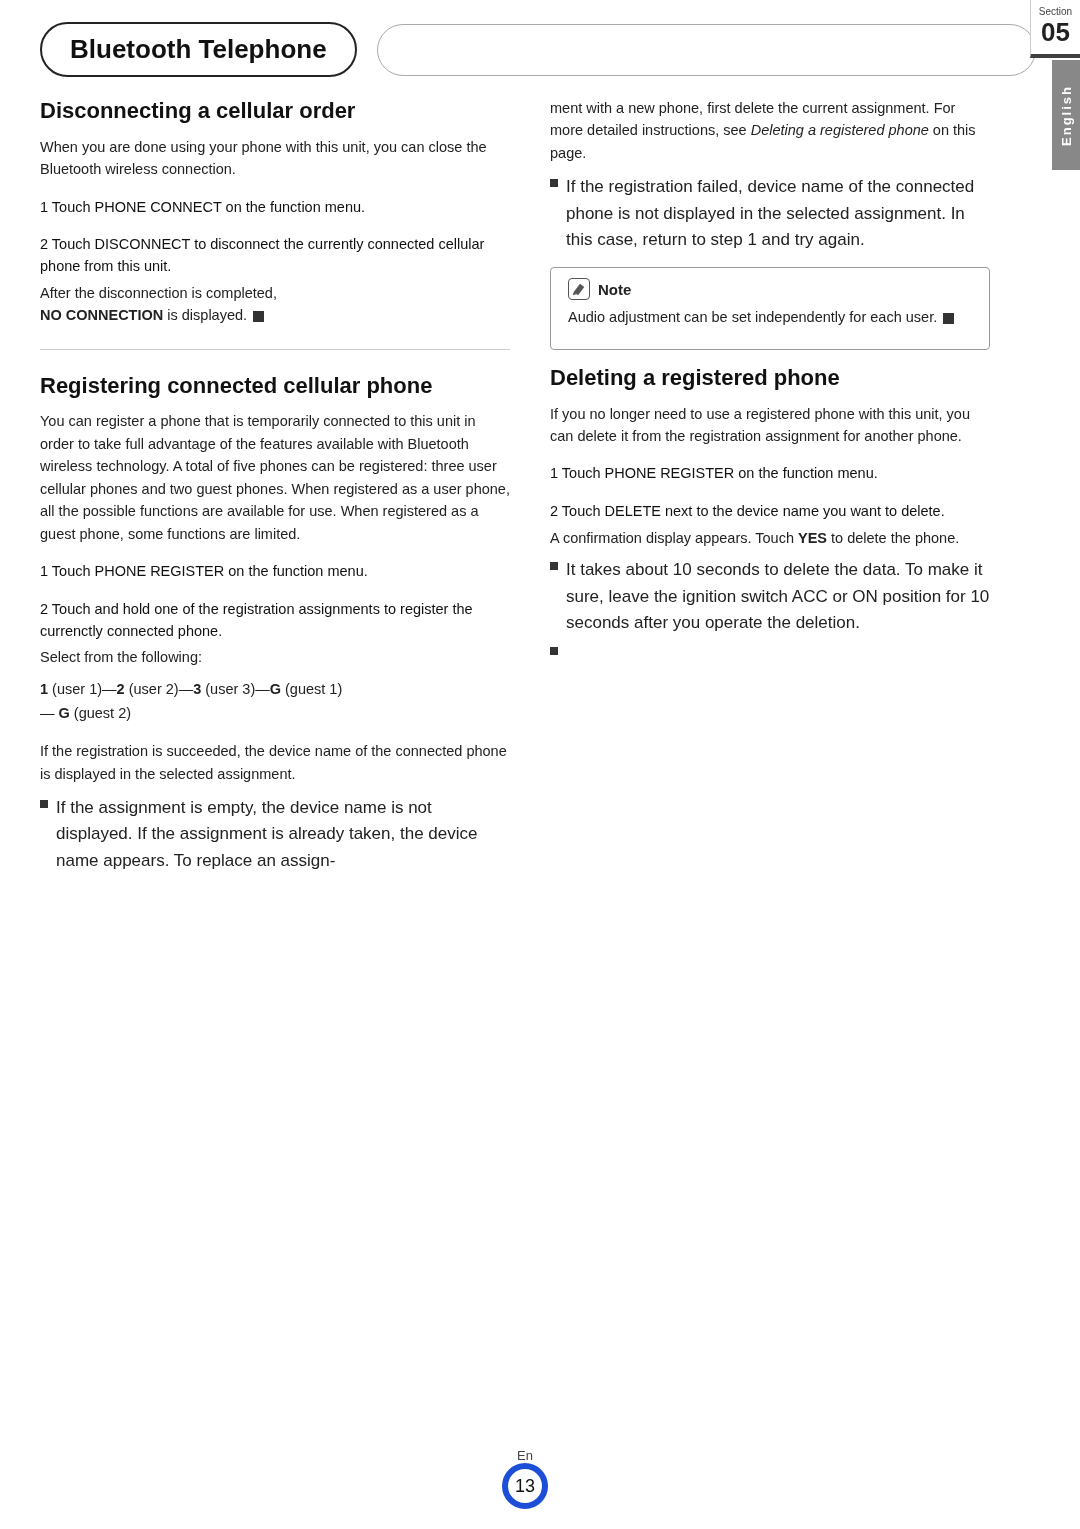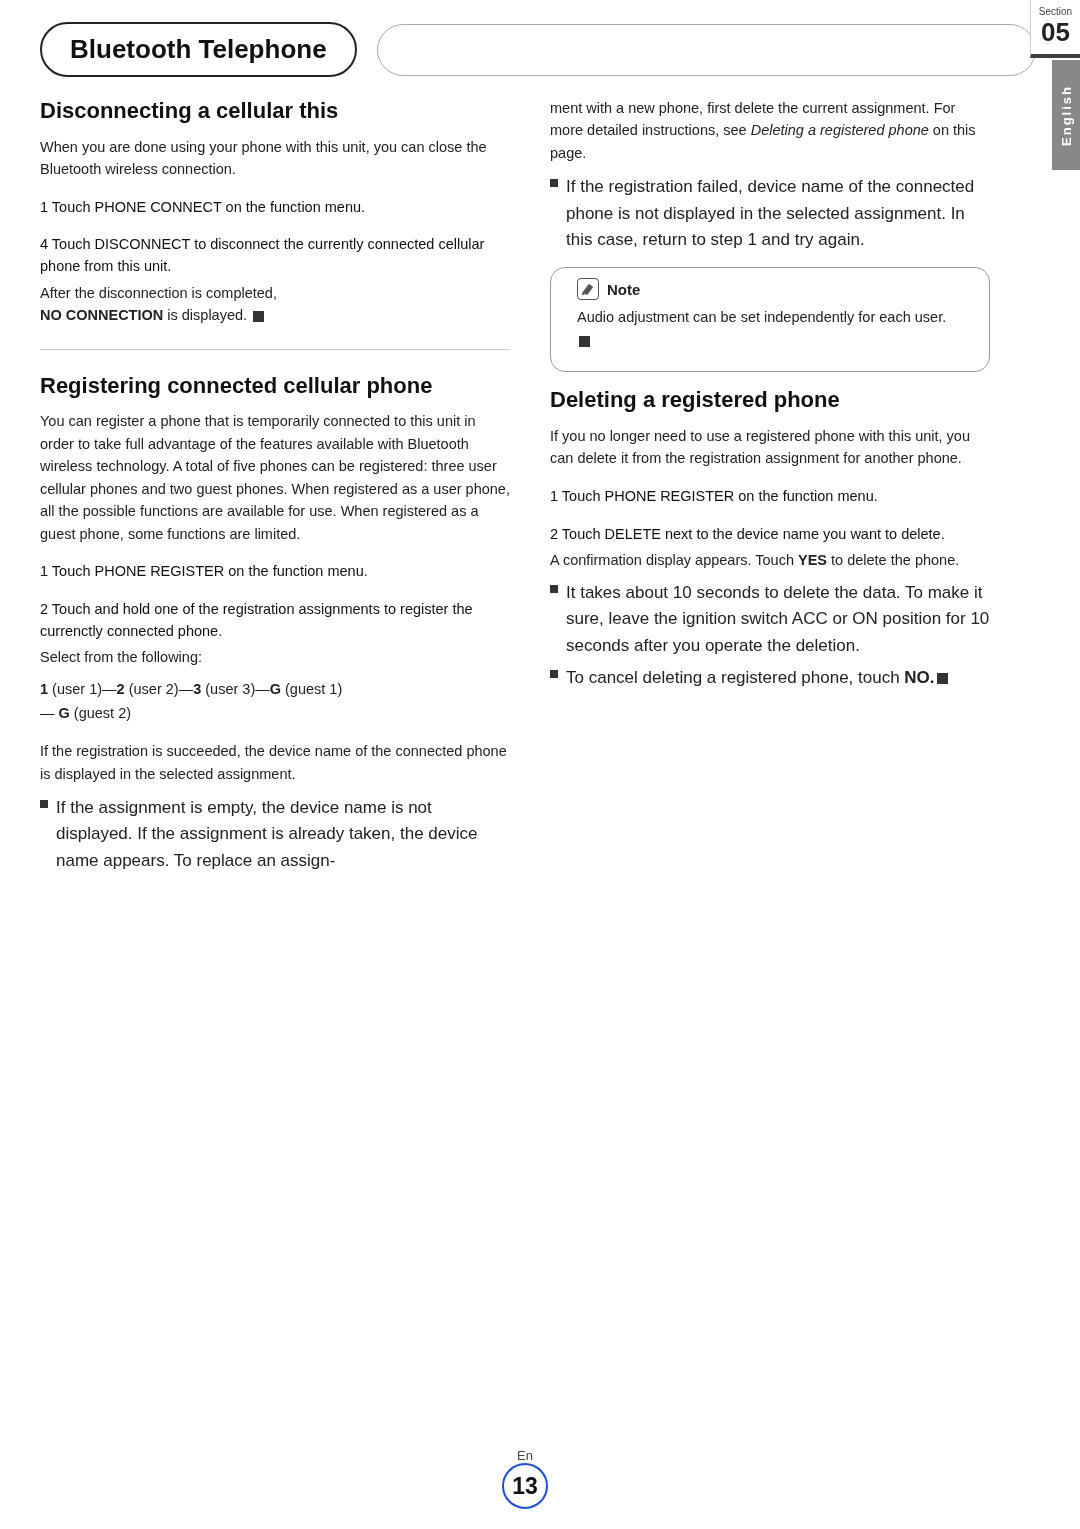--- a/index.html
+++ b/index.html
@@ -281,7 +281,7 @@
     <div class="left-column">
 
       <div>
-        <div class="section-title">Disconnecting a cellular this</div>
+        <div class="section-title">Disconnecting a cellular order</div>
         <p class="body-text">When you are done using your phone with this unit, you can close the Bluetooth wireless connection.</p>
         <div class="step-heading">1   Touch PHONE CONNECT on the function menu.</div>
         <div class="step-heading">4   Touch DISCONNECT to disconnect the currently connected cellular phone from this unit.</div>

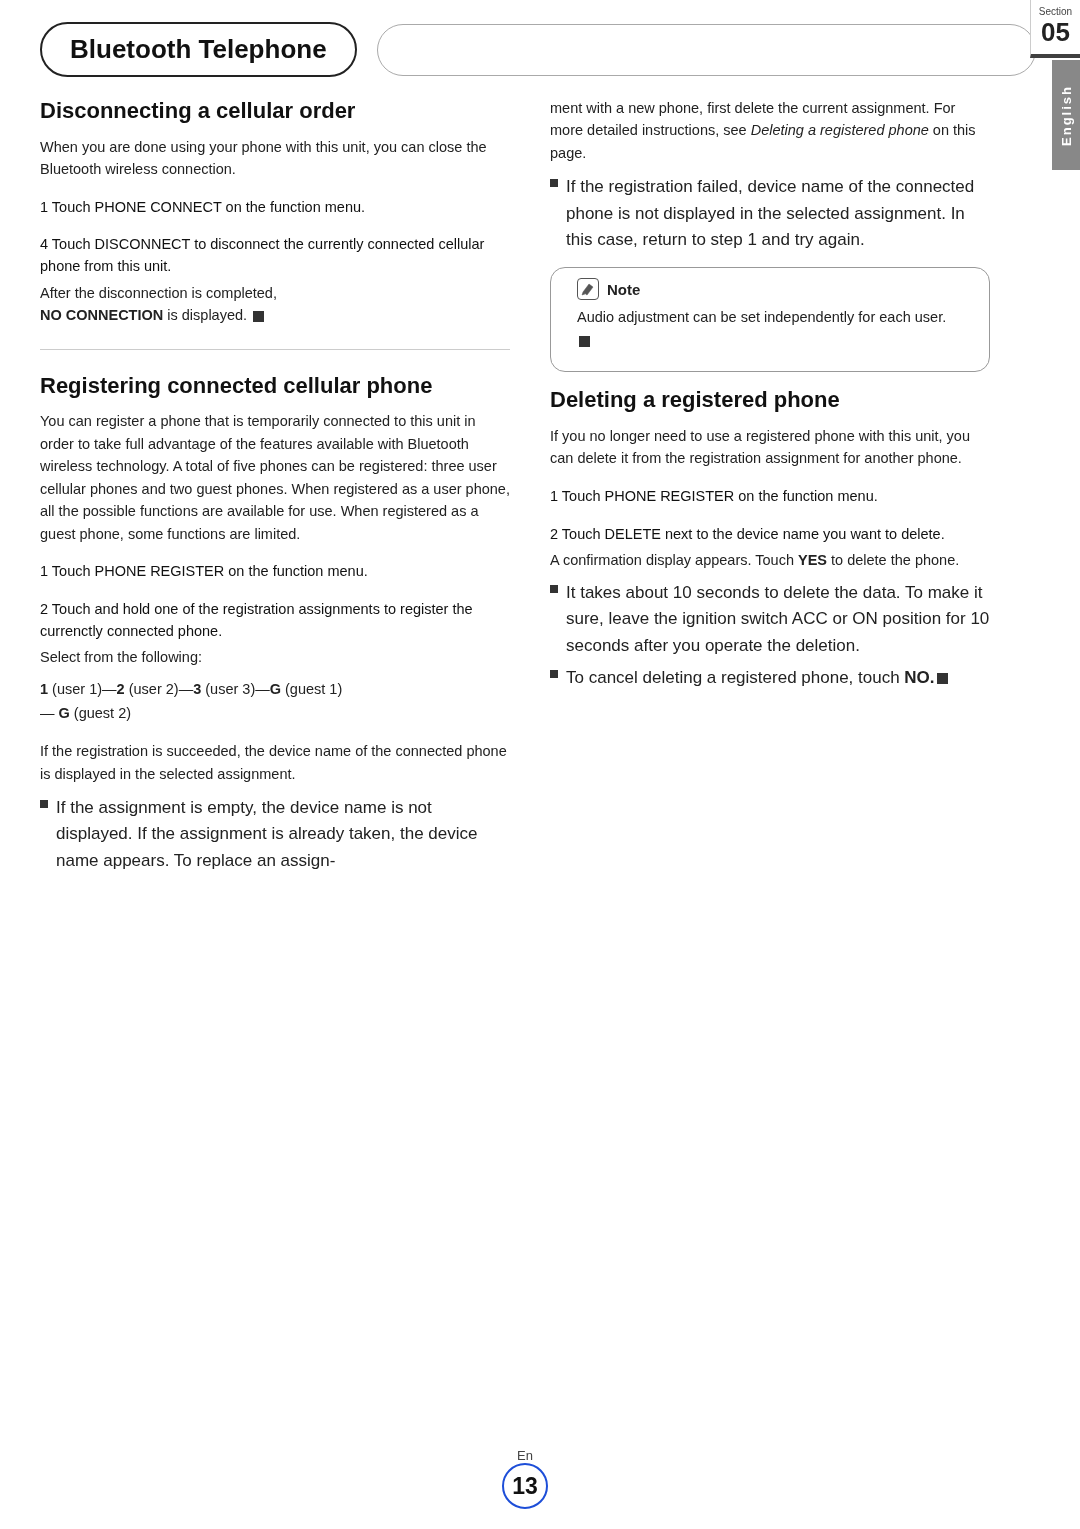--- a/index.html
+++ b/index.html
@@ -284,7 +284,7 @@
         <div class="section-title">Disconnecting a cellular order</div>
         <p class="body-text">When you are done using your phone with this unit, you can close the Bluetooth wireless connection.</p>
         <div class="step-heading">1   Touch PHONE CONNECT on the function menu.</div>
-        <div class="step-heading">4   Touch DISCONNECT to disconnect the currently connected cellular phone from this unit.</div>
+        <div class="step-heading">2   Touch DISCONNECT to disconnect the currently connected cellular phone from this unit.</div>
         <p class="step-body">
           After the disconnection is completed,<br>
           <strong>NO CONNECTION</strong> is displayed.&nbsp;<span class="stop-sym"></span>

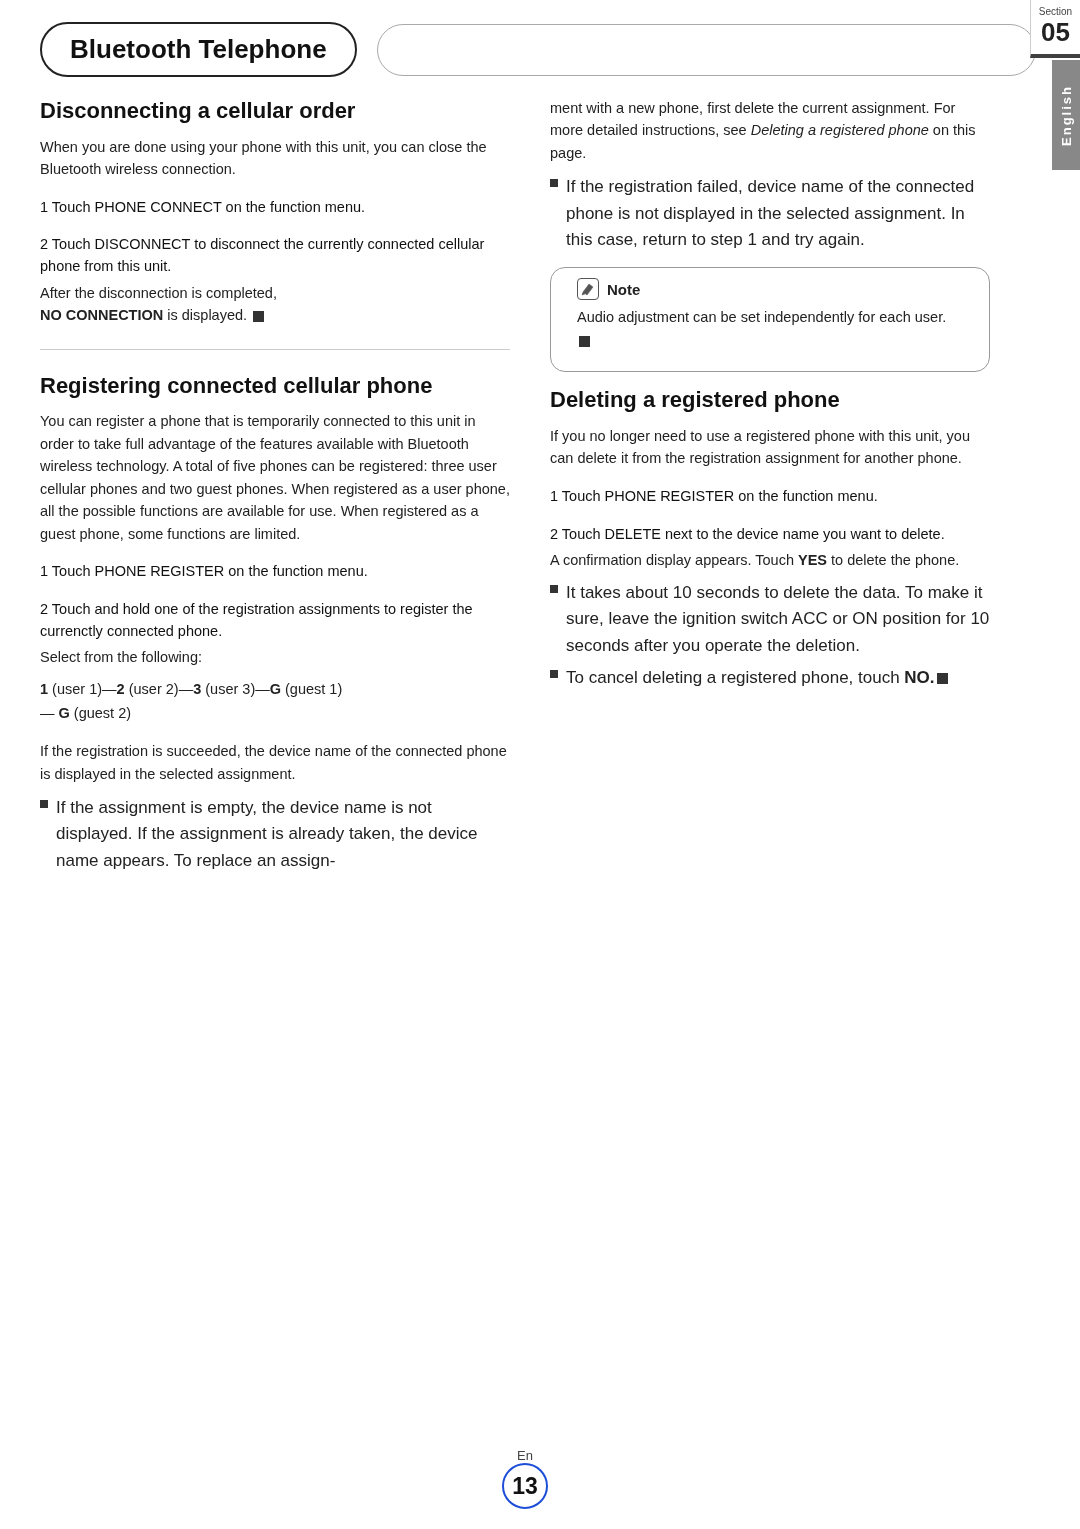--- a/index.html
+++ b/index.html
@@ -172,8 +172,8 @@
     
     .note-box {
       border: 1px solid #999;
-      border-radius: 15px;
-      padding: 10px 26px;
+      border-radius: 4px;
+      padding: 10px 17px;
       margin: 14px 0;
       background: #fff;
     }

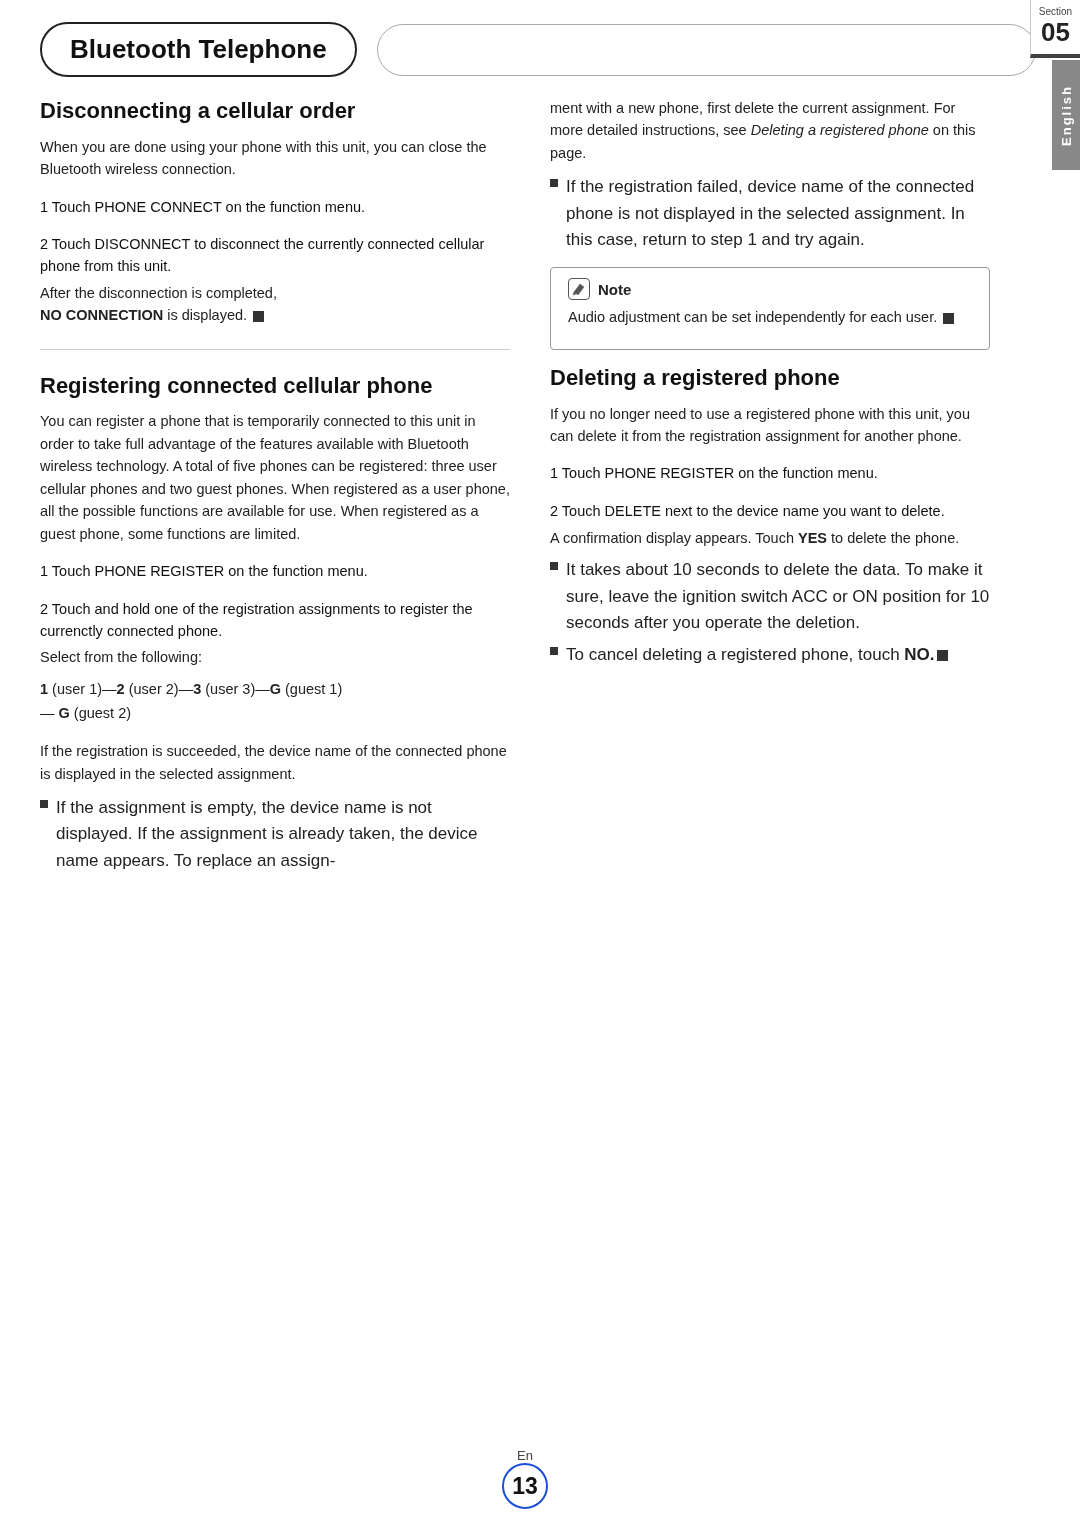--- a/index.html
+++ b/index.html
@@ -350,7 +350,6 @@
         </div>
         <div class="bullet-item">
           <span class="bullet-square"></span>
-          <span>To cancel deleting a registered phone, touch <strong>NO.</strong><span class="stop-sym"></span></span>
         </div>
       </div>
 

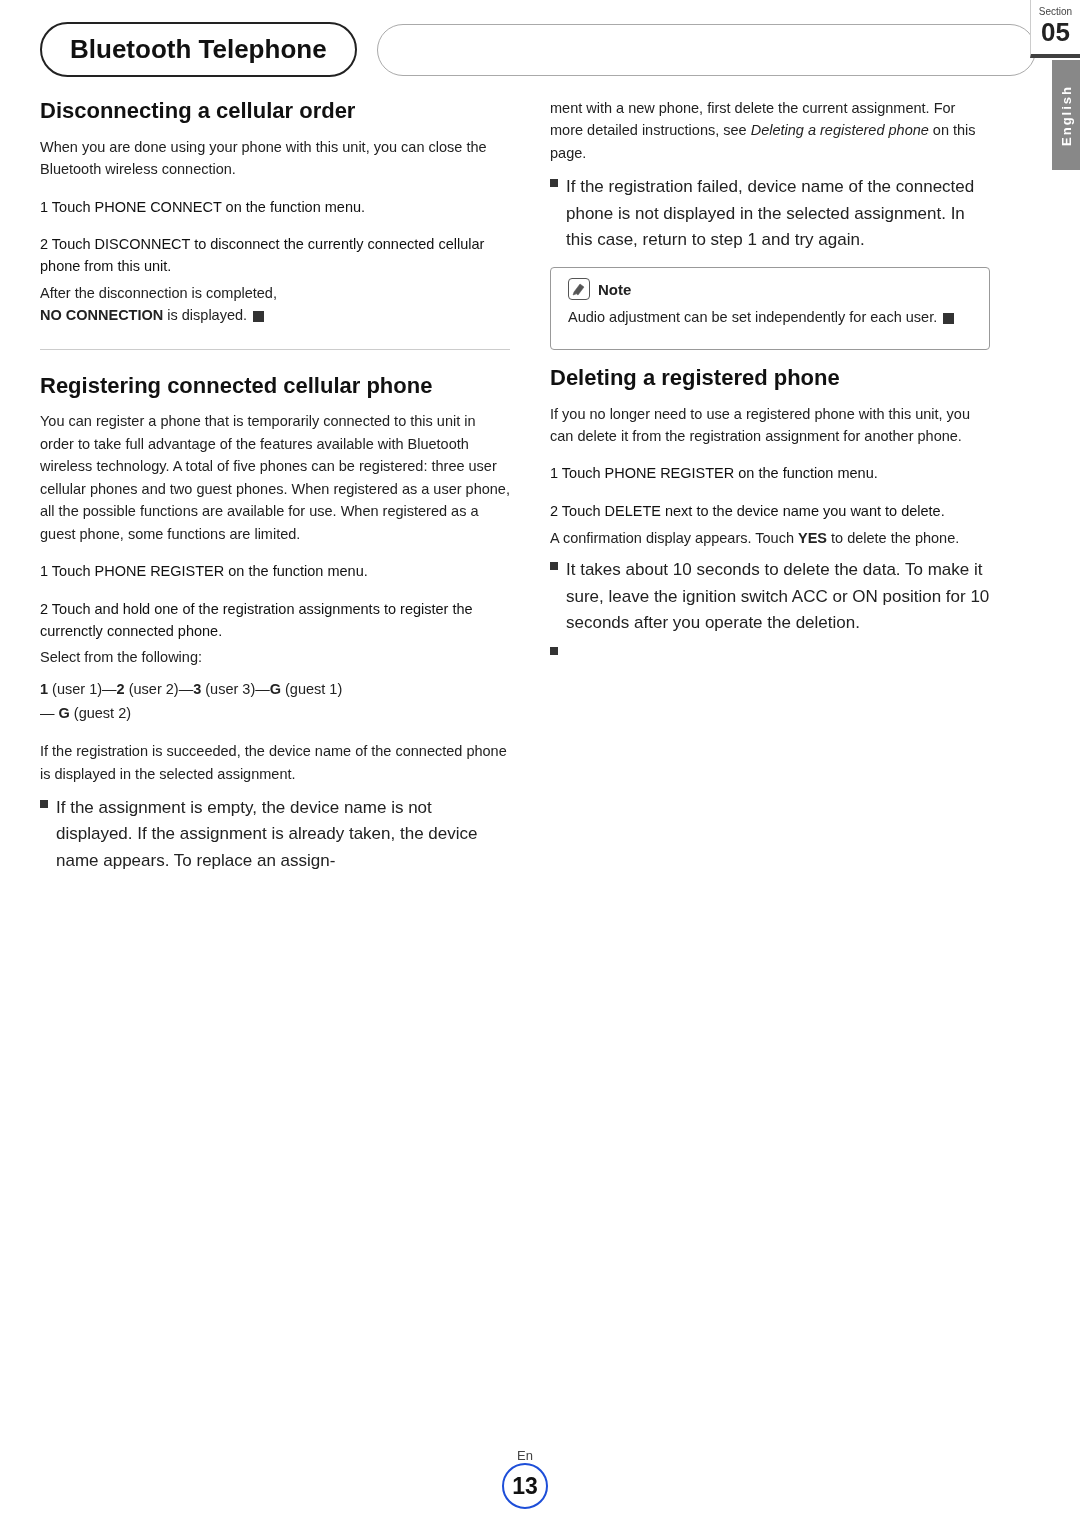--- a/index.html
+++ b/index.html
@@ -236,13 +236,13 @@
     .footer-page {
       width: 46px;
       height: 46px;
-      border: 2px solid #1d4ed8;
+      border: 6px solid #1d4ed8;
       border-radius: 50%;
       display: flex;
       align-items: center;
       justify-content: center;
-      font-size: 23px;
-      font-weight: bold;
+      font-size: 18px;
+      font-weight: normal;
       color: #111;
     }
 

